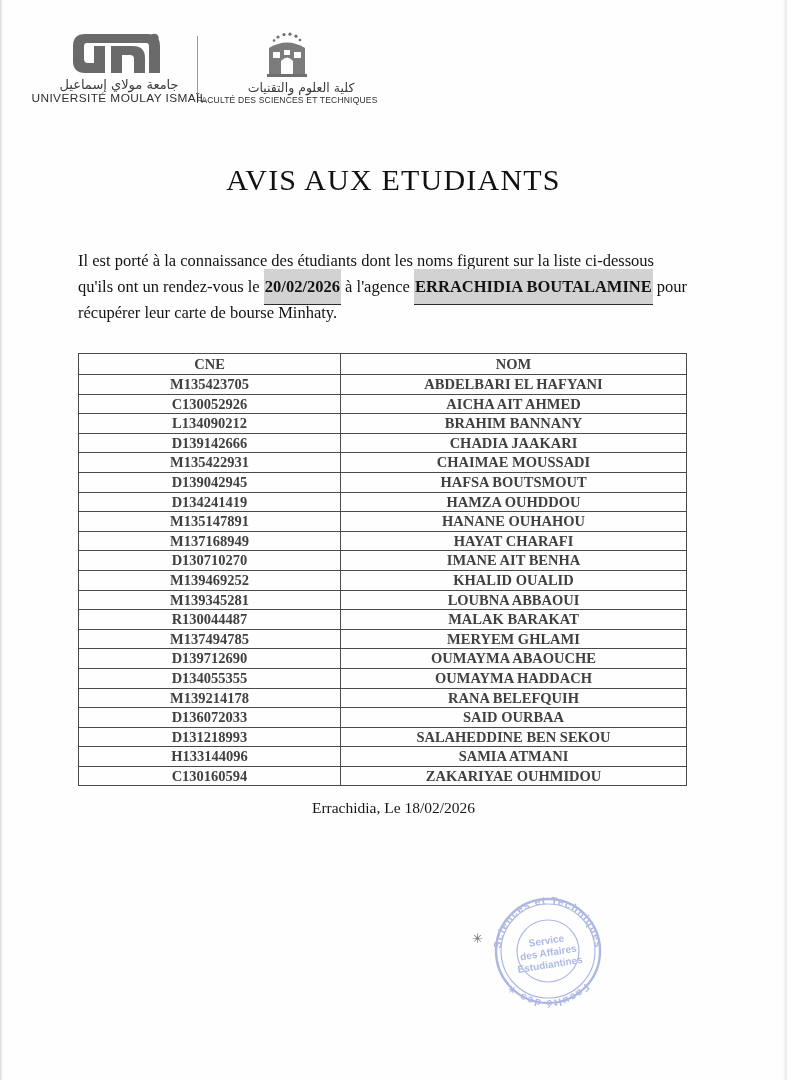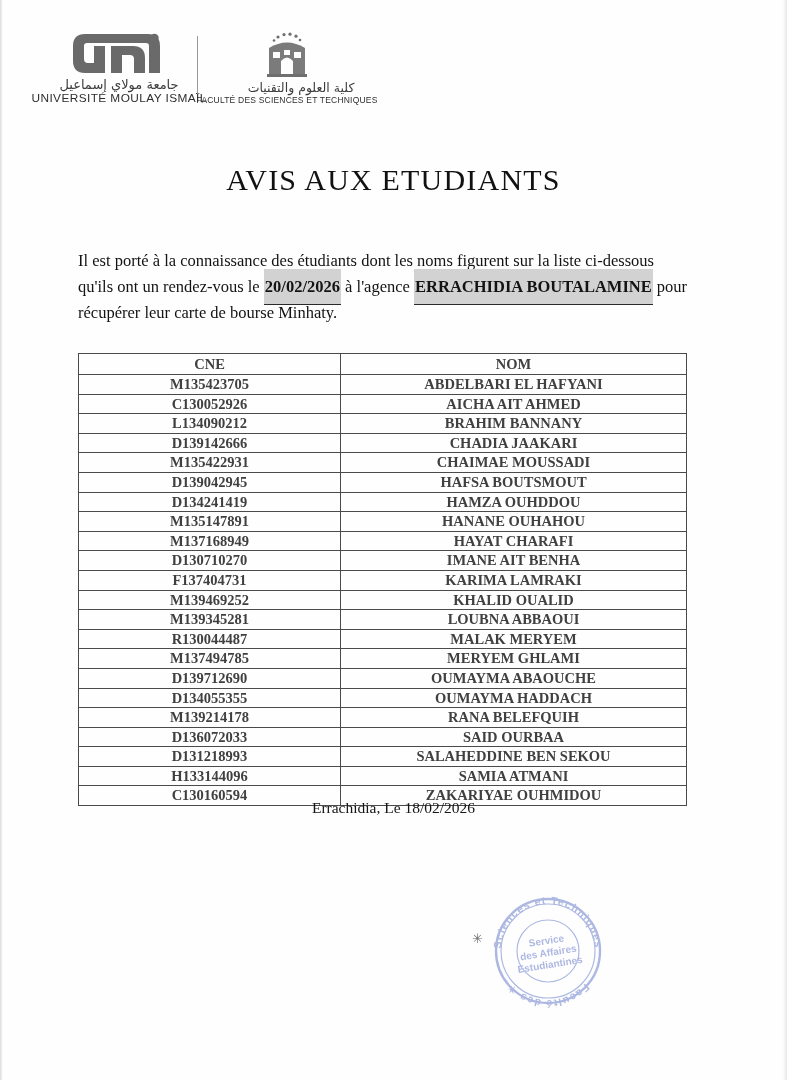--- a/index.html
+++ b/index.html
@@ -292,10 +292,6 @@
           <td>IMANE AIT BENHA</td>
         </tr>
         <tr>
-          <td>F137404731</td>
-          <td>KARIMA LAMRAKI</td>
-        </tr>
-        <tr>
           <td>M139469252</td>
           <td>KHALID OUALID</td>
         </tr>

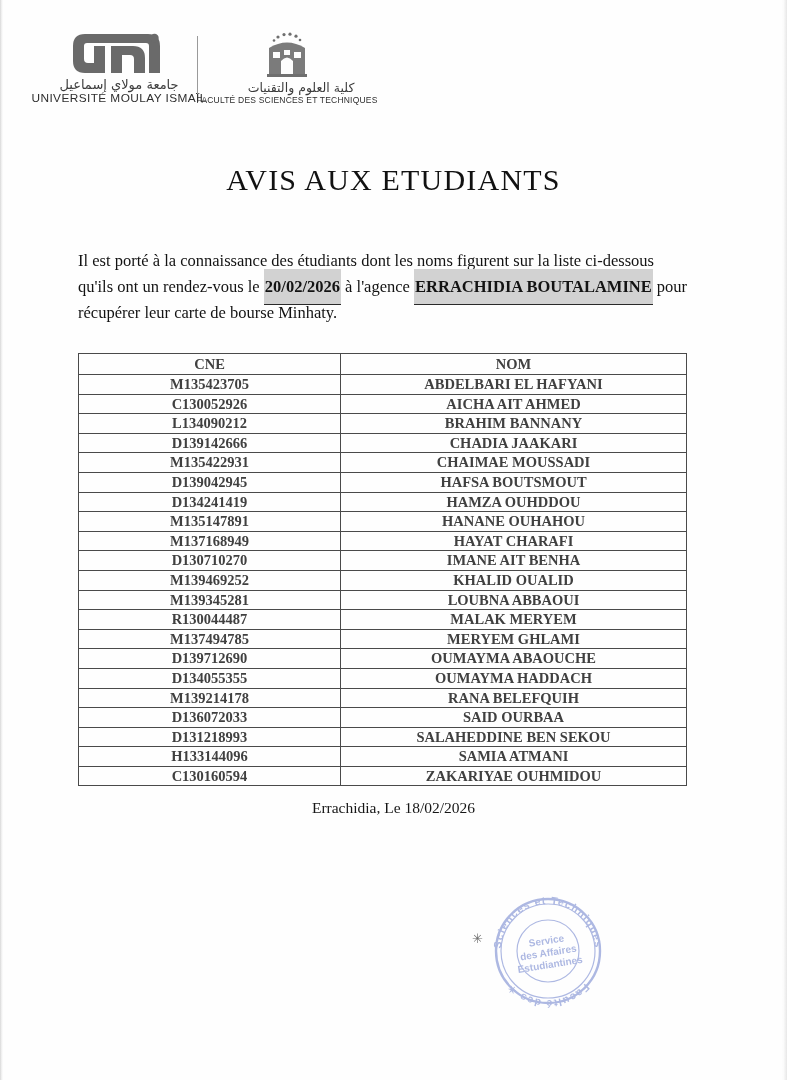--- a/index.html
+++ b/index.html
@@ -301,7 +301,7 @@
         </tr>
         <tr>
           <td>R130044487</td>
-          <td>MALAK MERYEM</td>
+          <td>MALAK BARAKAT</td>
         </tr>
         <tr>
           <td>M137494785</td>

